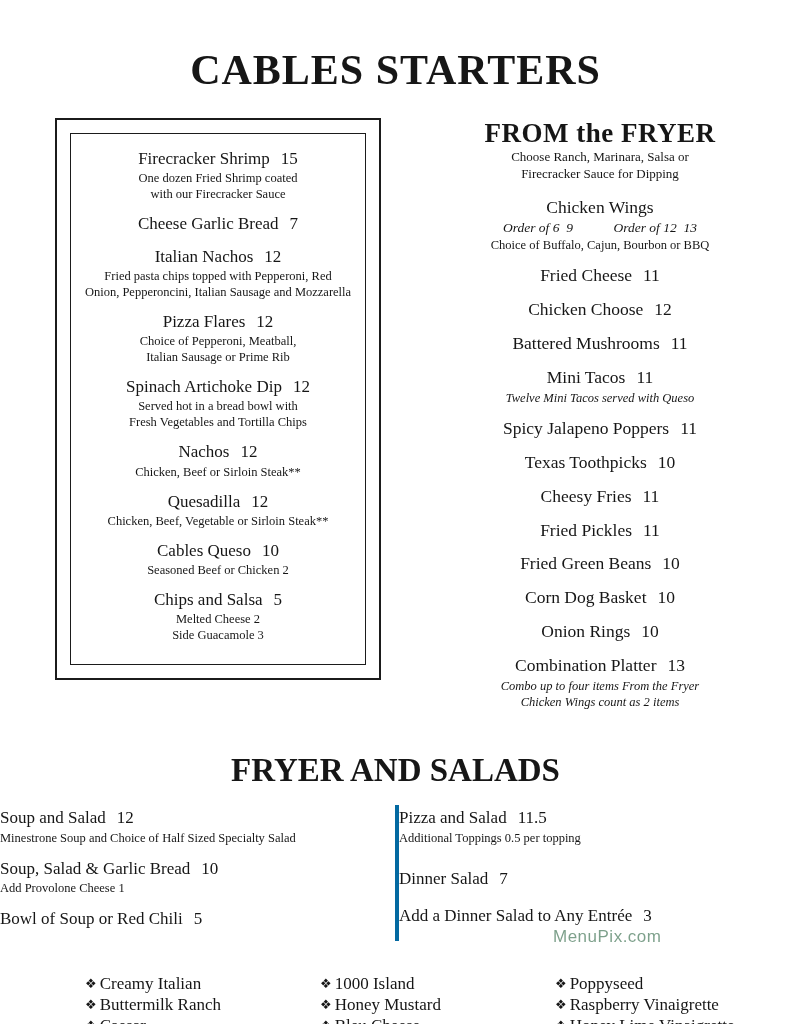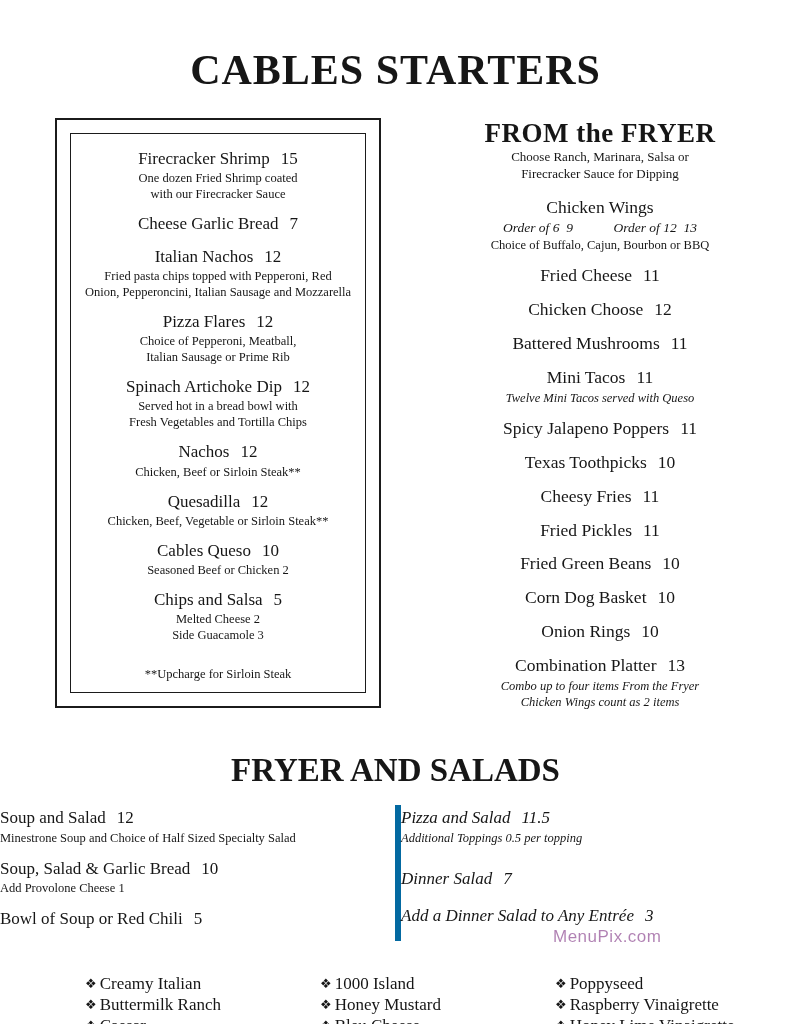--- a/index.html
+++ b/index.html
@@ -118,7 +118,6 @@
 Side Guacamole 3</div>
         </div>
 
-        <div class="footnote">**Upcharge for Sirloin Steak</div>
       </div>
     </div>
 

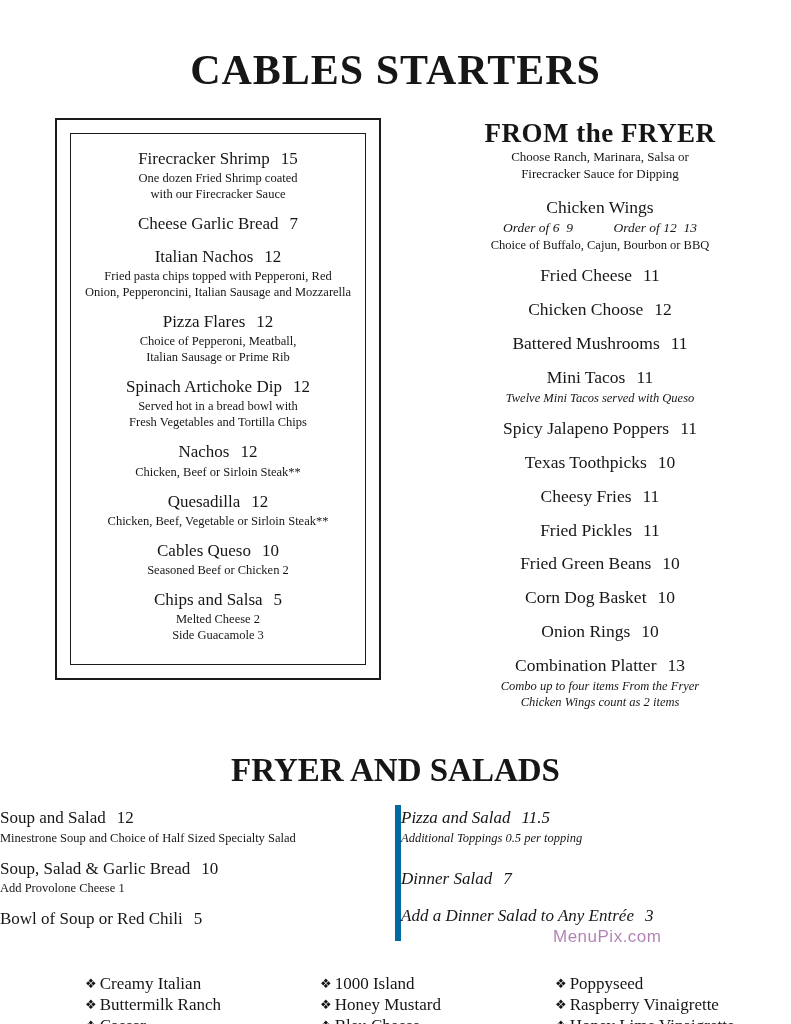--- a/index.html
+++ b/index.html
@@ -40,7 +40,7 @@
   .soups-title{text-align:center;font-size:33px;font-weight:700;margin:30px 0 16px;}
   .soups-row{display:flex;margin:0;}
   .soups-col{width:395px;box-sizing:border-box;padding-top:2px;min-height:122px;}
-  .soups-col.right{border-left:6px solid #0369a1;font-style:italic;}
+  .soups-col.right{border-left:4px solid #0369a1;}
   .soups-col .nm,.soups-col .pr{font-size:17px;}
   .soups-col .item{margin-bottom:12px;}
   .gap-top-lg{margin-top:22px;}

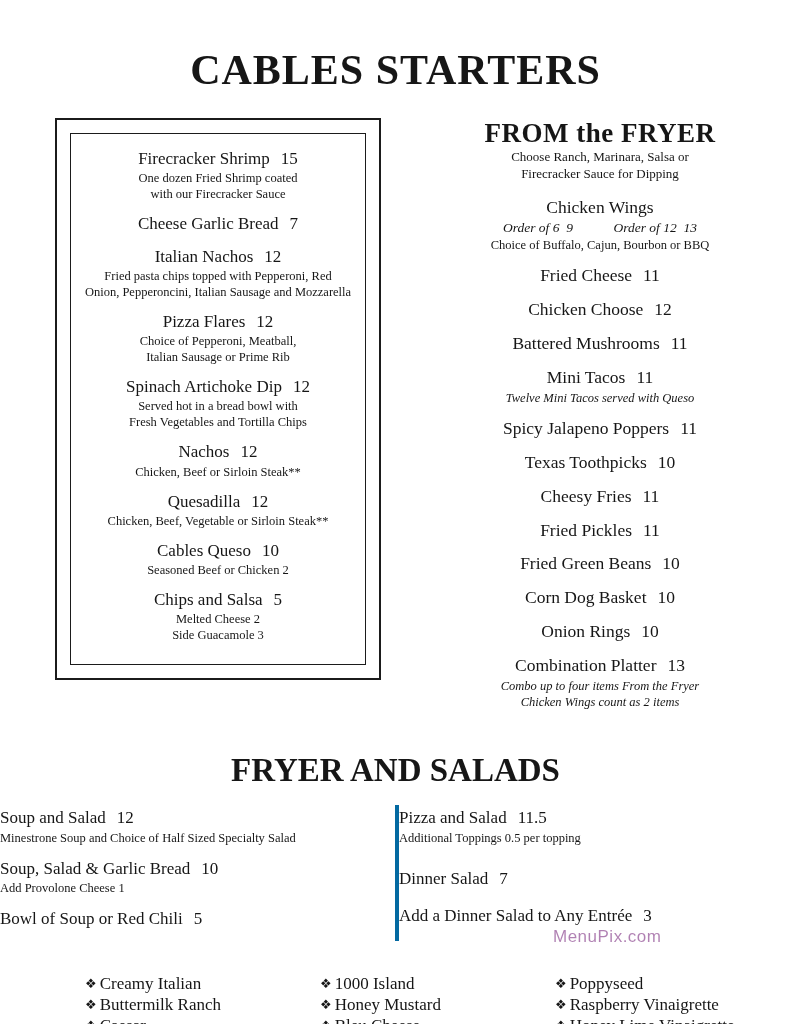--- a/index.html
+++ b/index.html
@@ -53,7 +53,7 @@
   
   .watermark{
     position:absolute;left:553px;top:927px;z-index:0;
-    color:#701a75;opacity:.55;font-size:17px;
+    color:#14532d;opacity:.55;font-size:17px;
     font-family:"Liberation Sans", sans-serif;letter-spacing:.5px;
   }
 </style>

